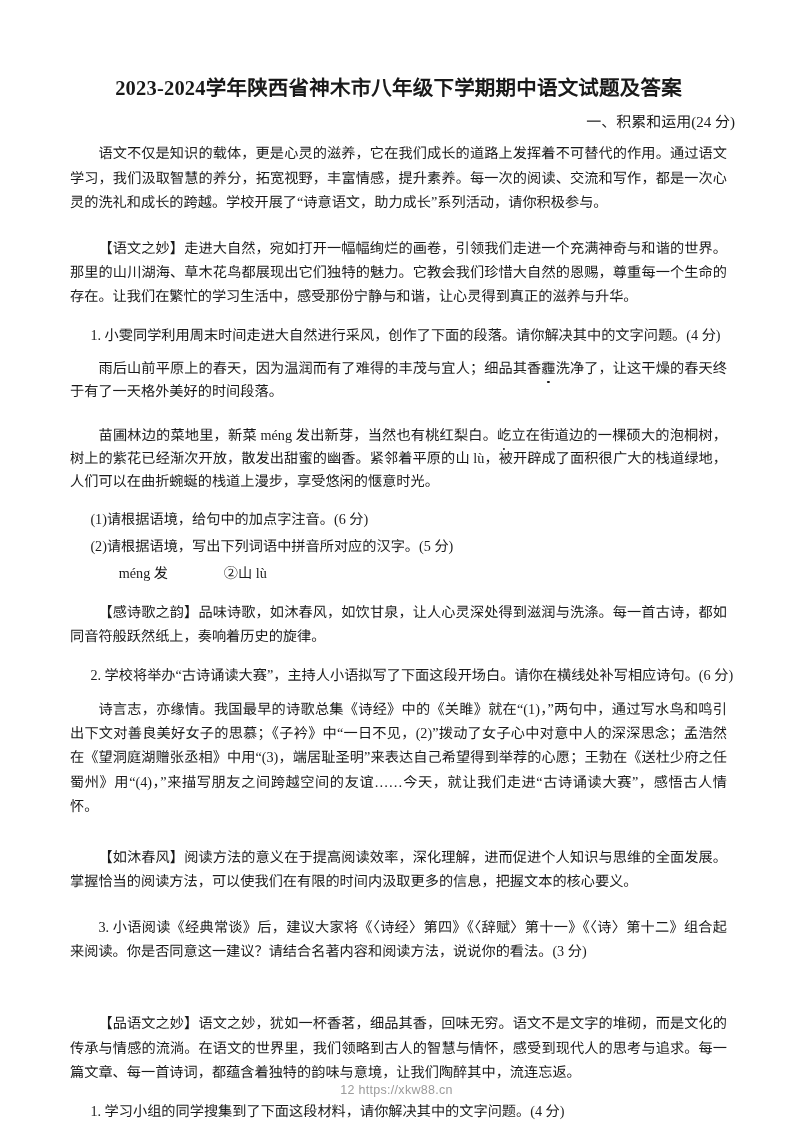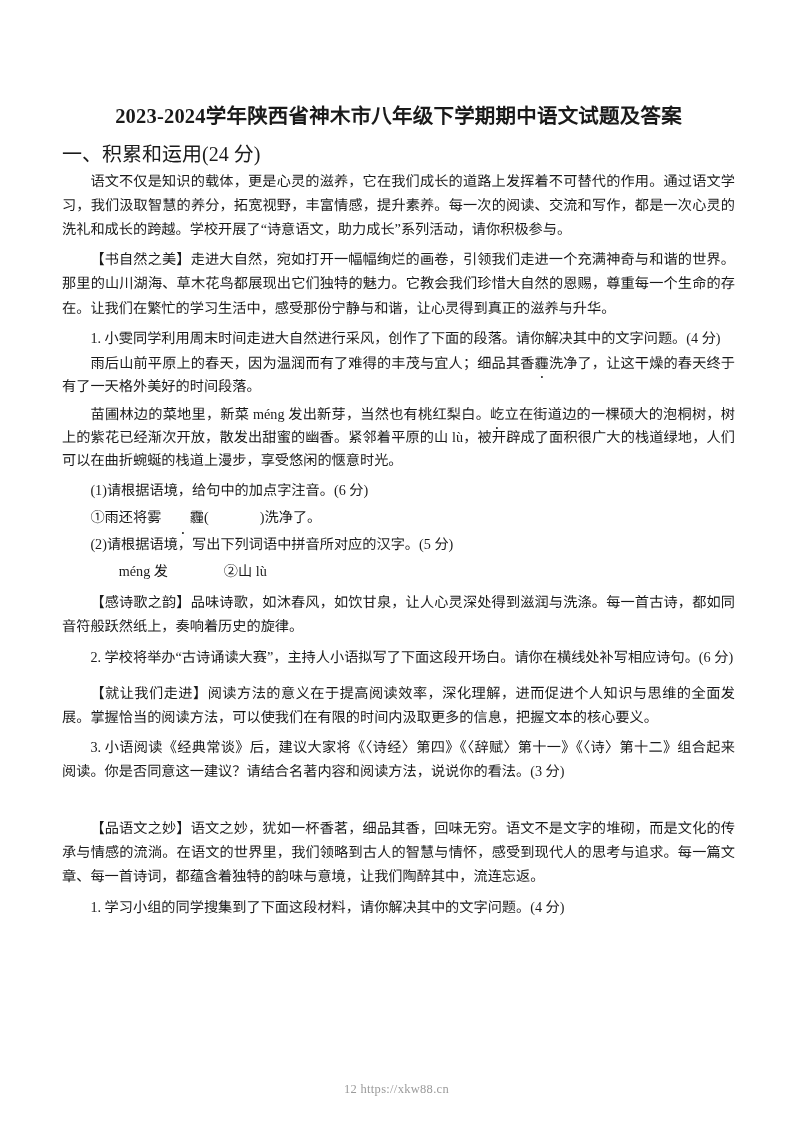--- a/index.html
+++ b/index.html
@@ -29,7 +29,7 @@
 
   .doc-title {
     margin: 0;
-    padding-top: 104px;
+    padding-top: 76px;
     text-align: center;
     font-size: 20.5px;
     font-weight: bold;

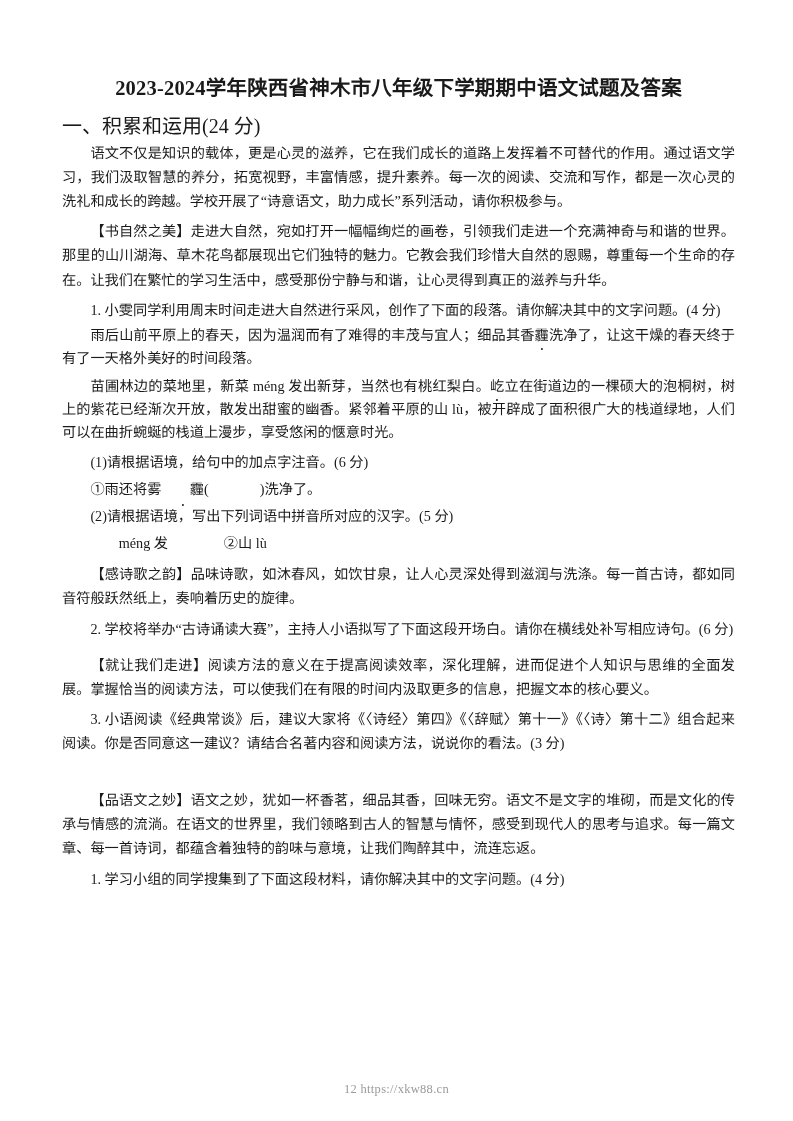--- a/index.html
+++ b/index.html
@@ -41,9 +41,9 @@
 
   .section-head {
     margin: 11px 0 0 0;
-    font-size: 20px;
+    font-size: 15px;
     line-height: 1.45;
-    text-align: left;
+    text-align: right;
   }
 
   p.body {

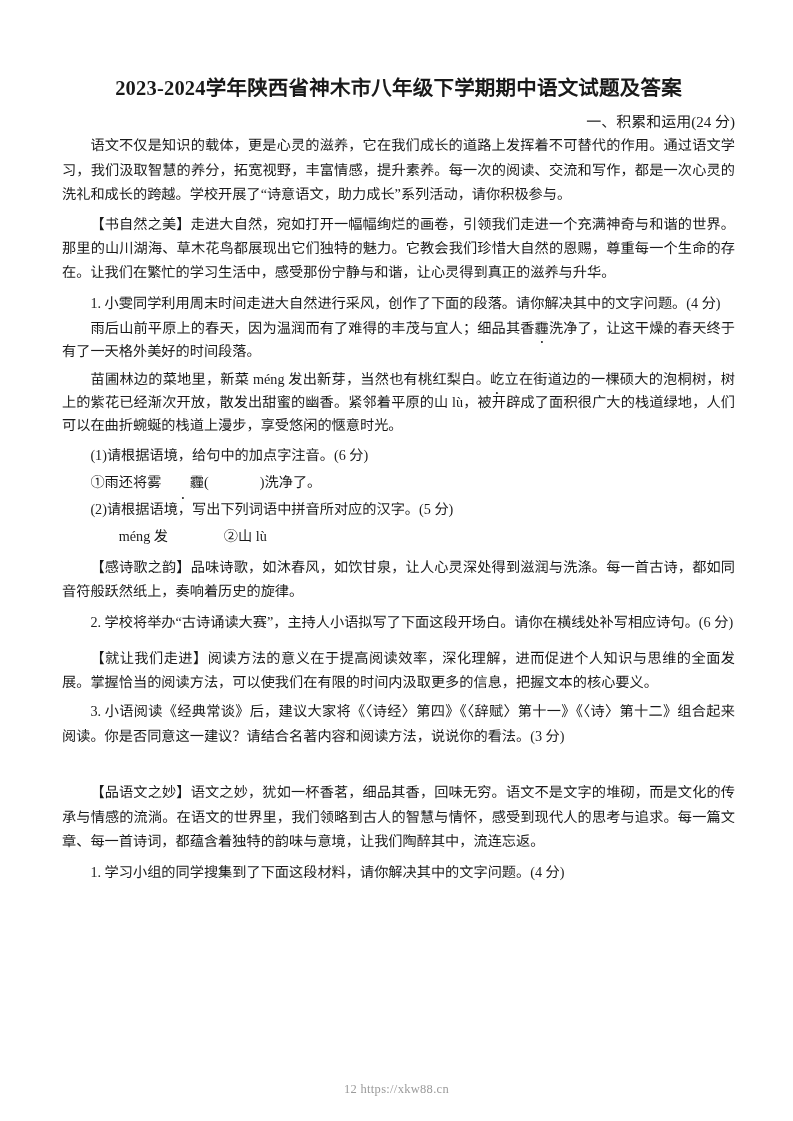--- a/index.html
+++ b/index.html
@@ -47,7 +47,7 @@
   }
 
   p.body {
-    margin: 0;
+    margin: 8px;
     font-size: 14.2px;
     line-height: 1.72;
     text-align: justify;

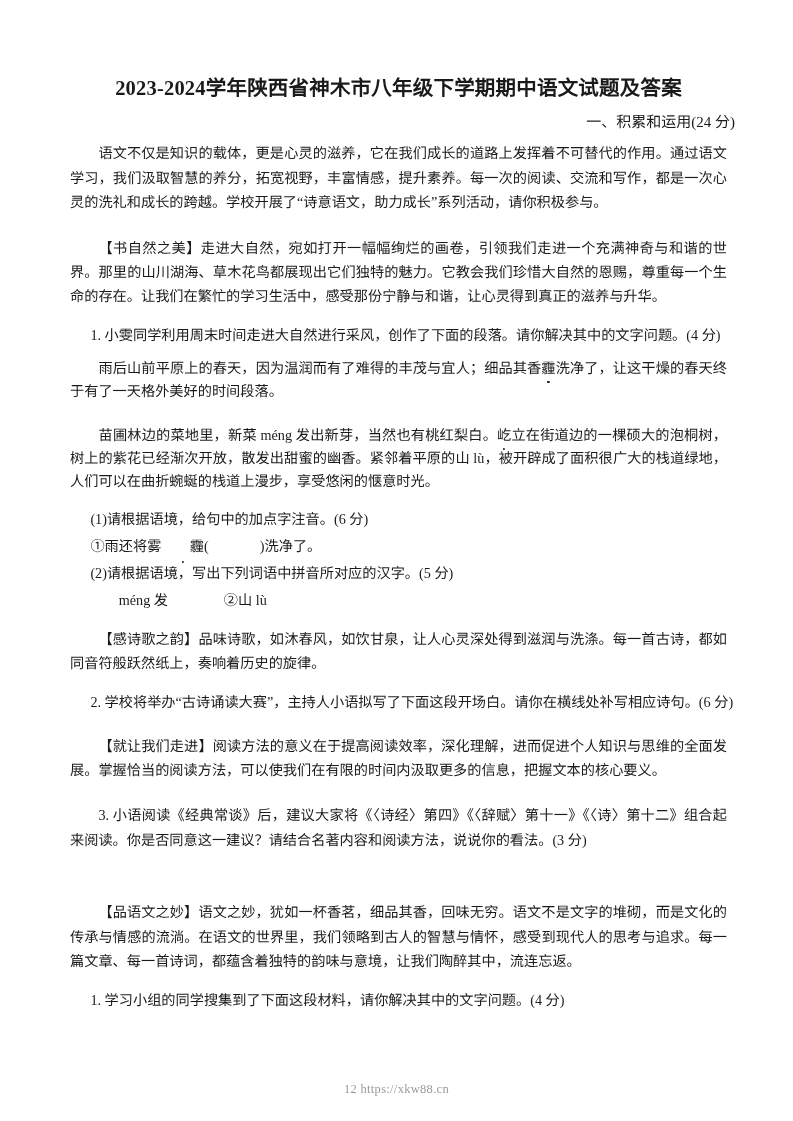--- a/index.html
+++ b/index.html
@@ -126,7 +126,7 @@
 
   <div class="gap-sm"></div>
 
-  <p class="body"><span>【书自然之美】</span><span>走进大自然，宛如打开一幅幅绚烂的画卷，引领我们走进一个充满神奇与和谐的世界。那里的山川湖海、草木花鸟都展现出它们独特的魅力。它教会我们珍惜大自然的恩赐，尊重每一个生命的存在。让我们在繁忙的学习生活中，感受那份宁静与和谐，让心灵得到真正的滋养与升华。</span></p>
+  <p class="body"><span>【语文之妙】</span><span>走进大自然，宛如打开一幅幅绚烂的画卷，引领我们走进一个充满神奇与和谐的世界。那里的山川湖海、草木花鸟都展现出它们独特的魅力。它教会我们珍惜大自然的恩赐，尊重每一个生命的存在。让我们在繁忙的学习生活中，感受那份宁静与和谐，让心灵得到真正的滋养与升华。</span></p>
 
   <div class="gap-sm"></div>
 

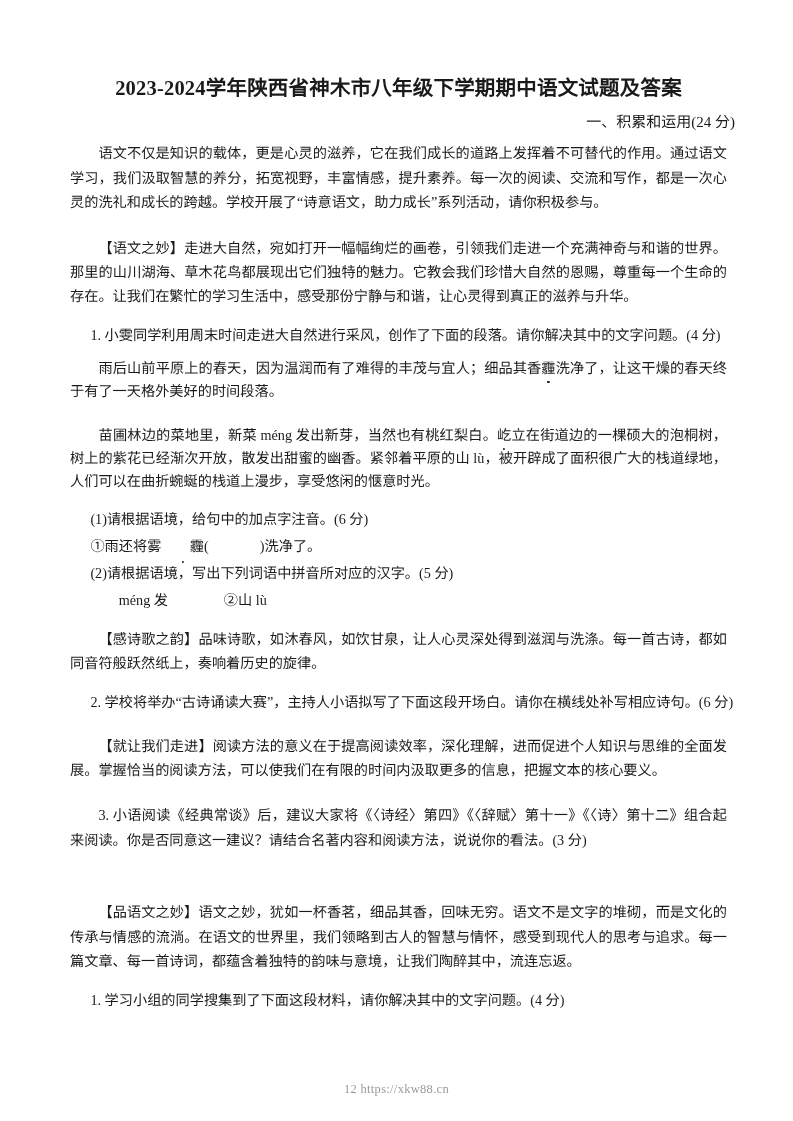--- a/index.html
+++ b/index.html
@@ -142,7 +142,6 @@
 
   <p class="sub">(1)请根据语境，给句中的加点字注音。(6 分)</p>
 
-  <p class="sub"><span>①雨还将雾</span><span class="emph">霾</span><span>(</span><span class="blank-inline"></span><span>)洗净了。</span></p>
 
 
   <p class="sub">(2)请根据语境，写出下列词语中拼音所对应的汉字。(5 分)</p>

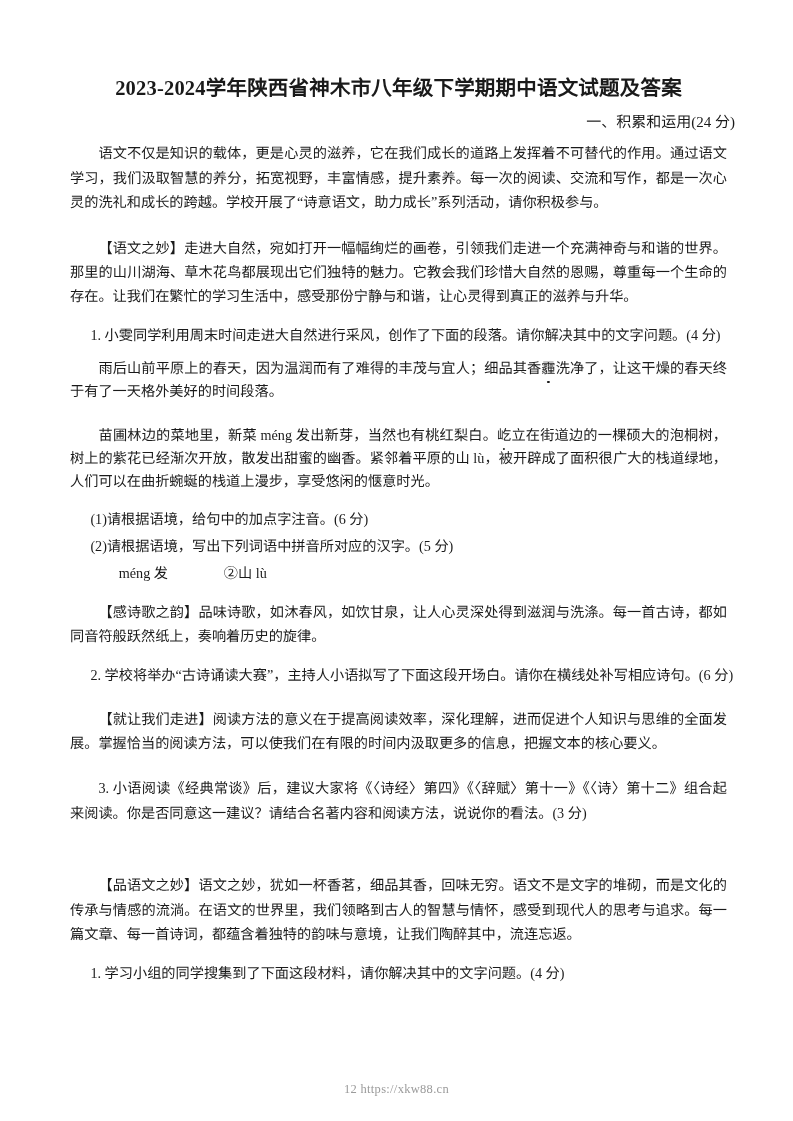--- a/index.html
+++ b/index.html
@@ -156,6 +156,7 @@
 
   <p class="sub">2. 学校将举办“古诗诵读大赛”，主持人小语拟写了下面这段开场白。请你在横线处补写相应诗句。(6 分)</p>
 
+  <p class="body">诗言志，亦缘情。我国最早的诗歌总集《诗经》中的《关雎》就在“(1)，”两句中，通过写水鸟和鸣引出下文对善良美好女子的思慕；《子衿》中“一日不见，(2)”拨动了女子心中对意中人的深深思念；孟浩然在《望洞庭湖赠张丞相》中用“(3)，端居耻圣明”来表达自己希望得到举荐的心愿；王勃在《送杜少府之任蜀州》用“(4)，”来描写朋友之间跨越空间的友谊……今天，就让我们走进“古诗诵读大赛”，感悟古人情怀。</p>
 
   <div class="gap-md"></div>
 

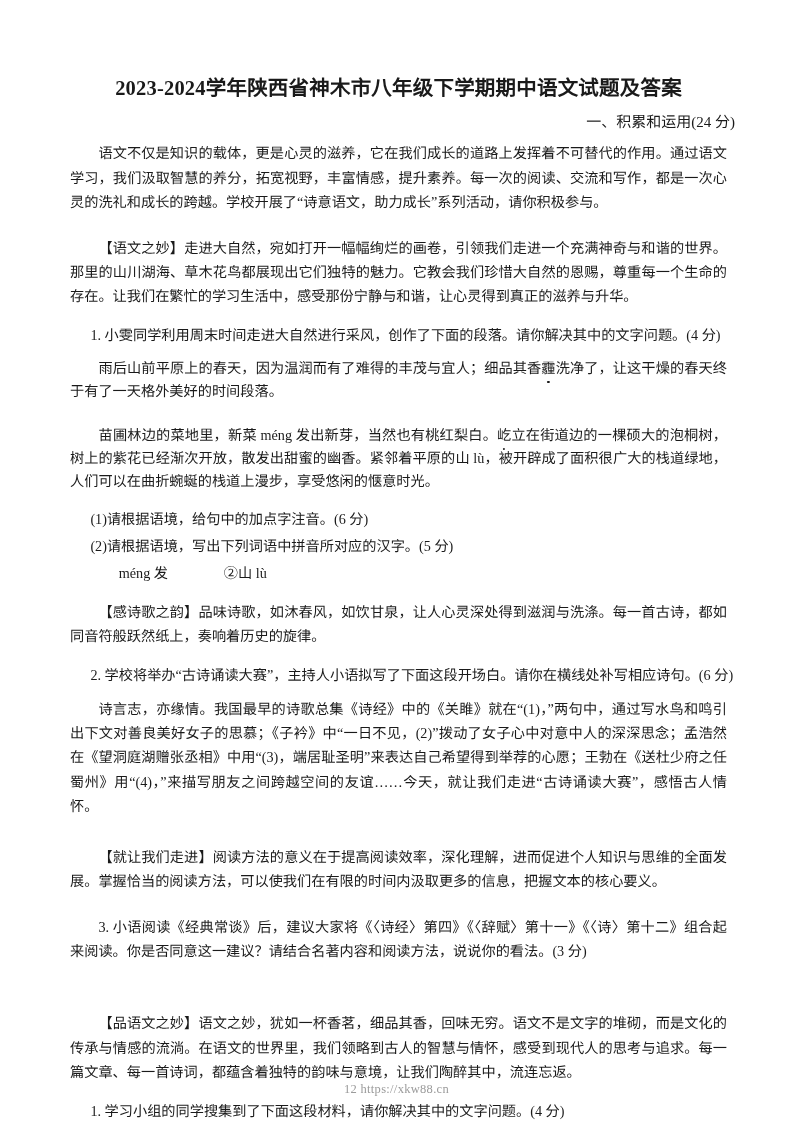--- a/index.html
+++ b/index.html
@@ -160,7 +160,7 @@
 
   <div class="gap-md"></div>
 
-  <p class="body"><span>【就让我们走进】</span><span>阅读方法的意义在于提高阅读效率，深化理解，进而促进个人知识与思维的全面发展。掌握恰当的阅读方法，可以使我们在有限的时间内汲取更多的信息，把握文本的核心要义。</span></p>
+  <p class="body"><span>【如沐春风】</span><span>阅读方法的意义在于提高阅读效率，深化理解，进而促进个人知识与思维的全面发展。掌握恰当的阅读方法，可以使我们在有限的时间内汲取更多的信息，把握文本的核心要义。</span></p>
 
   <div class="gap-sm"></div>
 

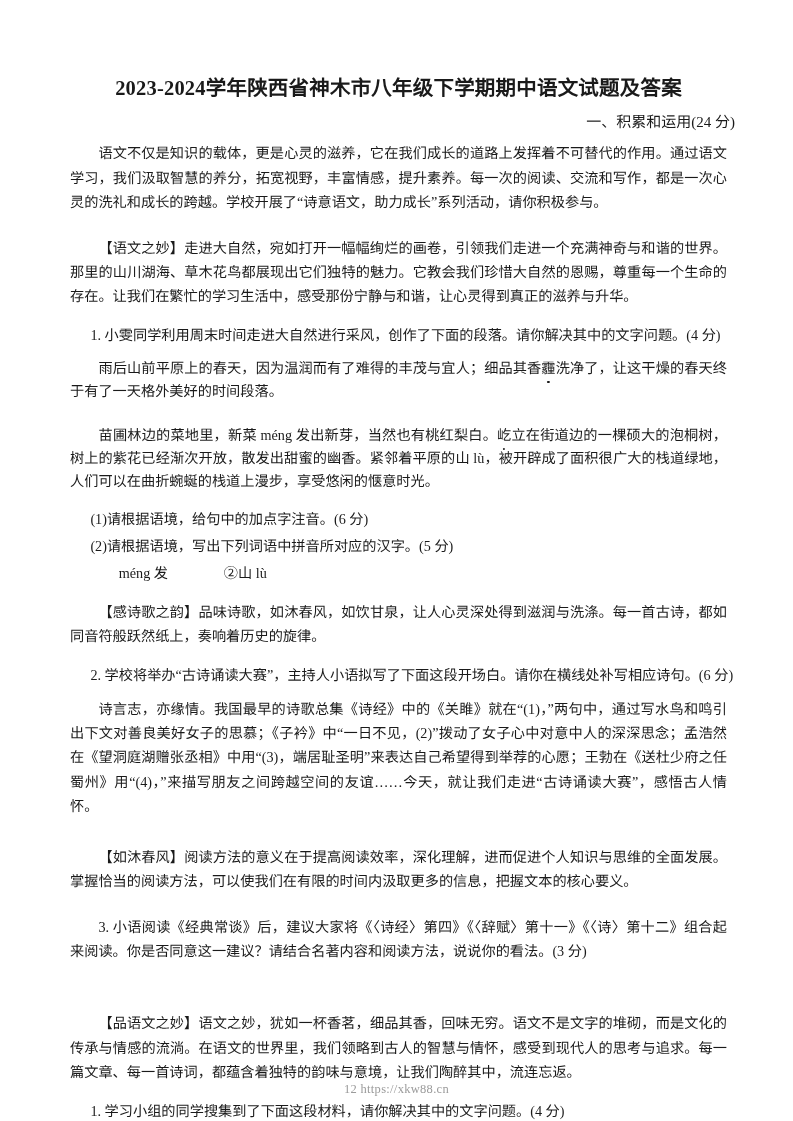--- a/index.html
+++ b/index.html
@@ -109,7 +109,7 @@
     text-align: center;
     font-size: 12.5px;
     color: #9b9b9b;
-    font-family: Liberation Serif, serif;
+    font-family: Liberation Sans, sans-serif;
     letter-spacing: 0.3px;
   }
 </style>

